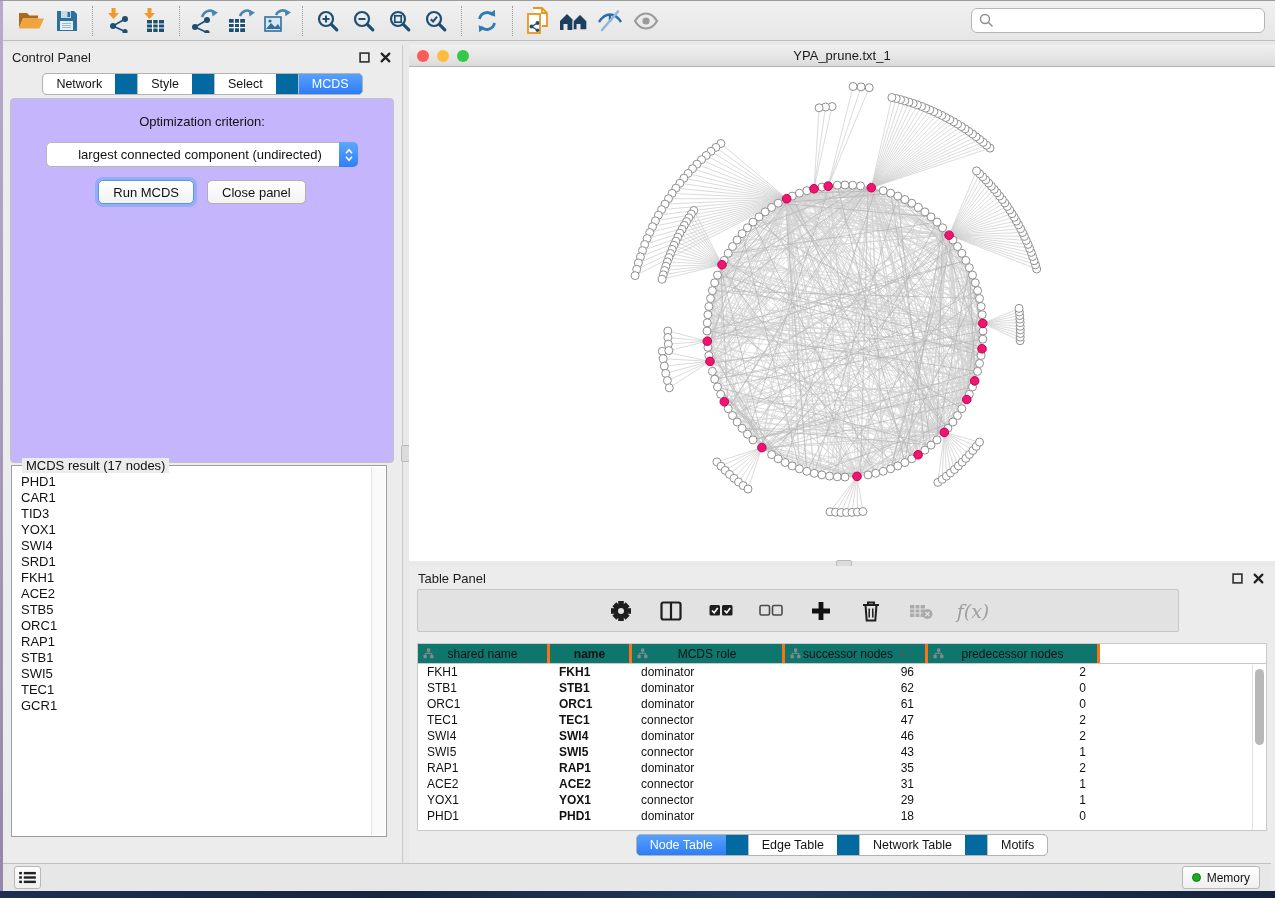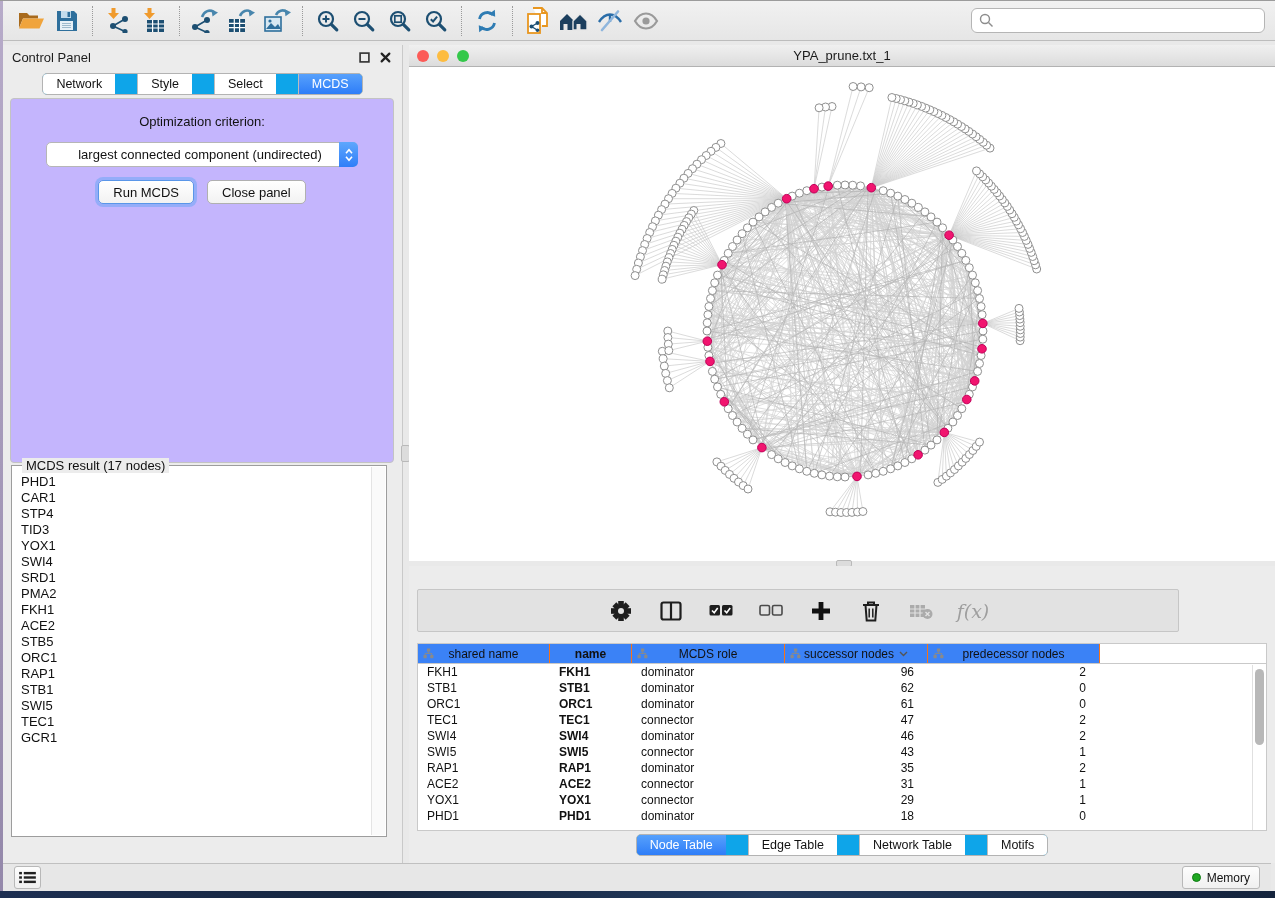--- a/index.html
+++ b/index.html
@@ -23,7 +23,7 @@
   .panel-title-row { height:25px; display:flex; align-items:center; padding:0 9px; font-size:13px; color:#1c1c1c; }
   .panel-title-row .sp { flex:1; }
   .pt-btn { width:16px; height:14px; border:none; background:transparent; display:flex; align-items:center; justify-content:center; cursor:pointer; margin-left:5px; }
-  .seggroup { display:inline-flex; border:1px solid #b3b3b3; border-radius:5px; background:#0ea5e9; overflow:hidden; height:22px;gap:22px; }
+  .seggroup { display:inline-flex; border:1px solid #b3b3b3; border-radius:5px; background:#0369a1; overflow:hidden; height:22px;gap:22px; }
   .seg { border:none; background:#fff; font-size:12.5px; color:#111; padding:0 13px; border-left:1px solid #bcbcbc; cursor:pointer; height:100%; }
   .seg:first-child { border-left:none; }
   .seg.sel { background:linear-gradient(#57a1fc,#2e7df8); color:#fff; }

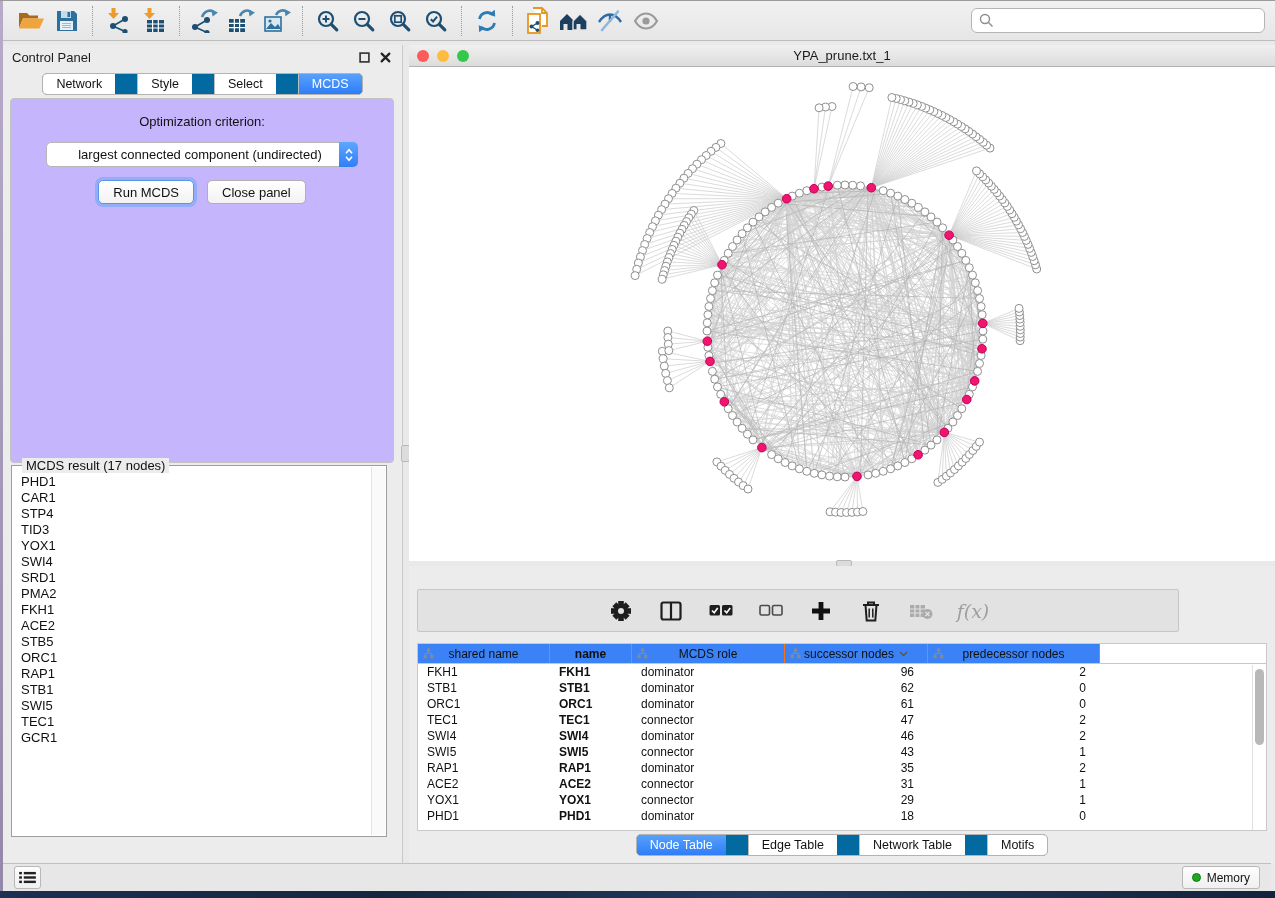--- a/index.html
+++ b/index.html
@@ -270,7 +270,6 @@
       <div id="mcds-list">
           <div>PHD1</div>
           <div>CAR1</div>
-          <div>STP4</div>
           <div>TID3</div>
           <div>YOX1</div>
           <div>SWI4</div>

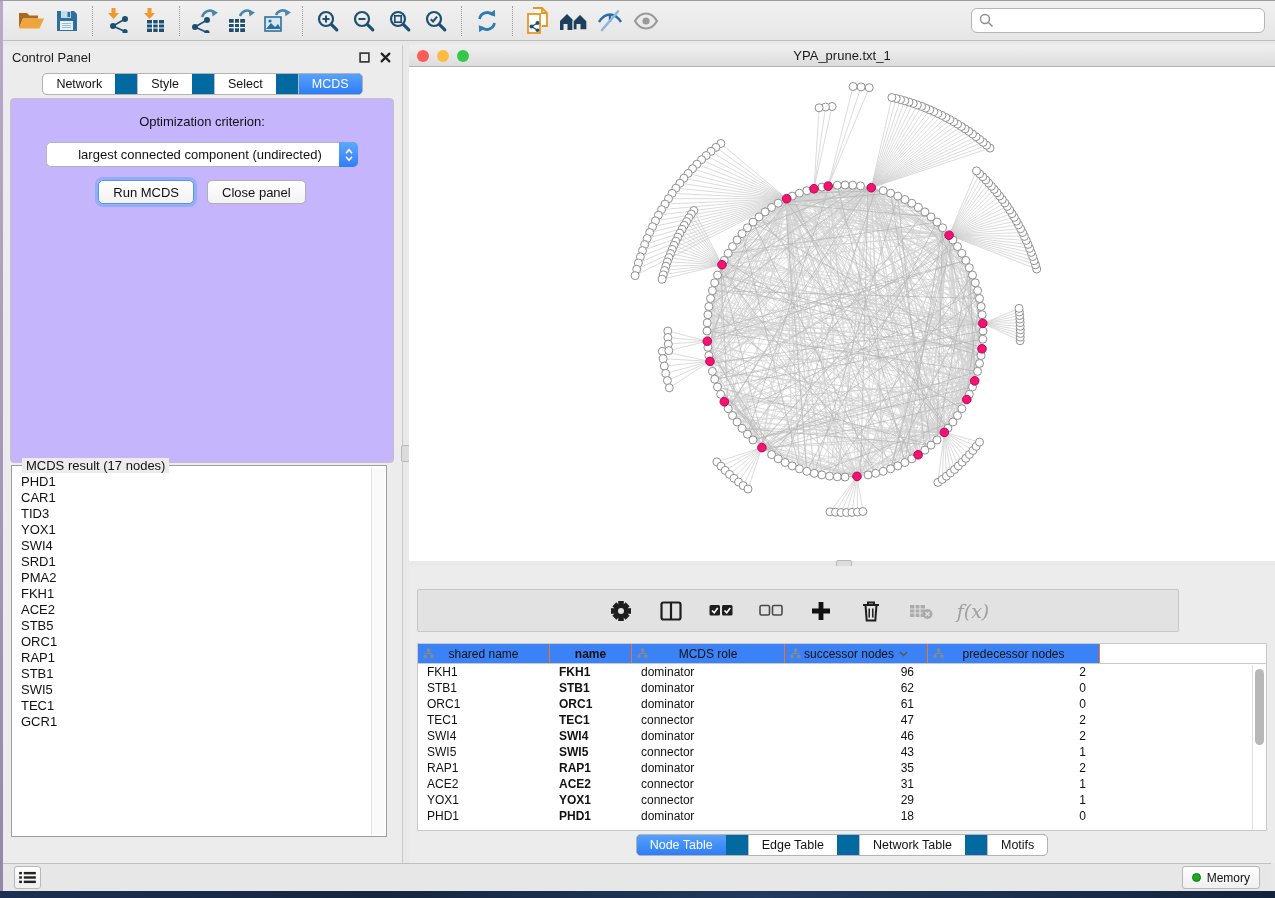--- a/index.html
+++ b/index.html
@@ -274,7 +274,6 @@
           <div>YOX1</div>
           <div>SWI4</div>
           <div>SRD1</div>
-          <div>PMA2</div>
           <div>FKH1</div>
           <div>ACE2</div>
           <div>STB5</div>

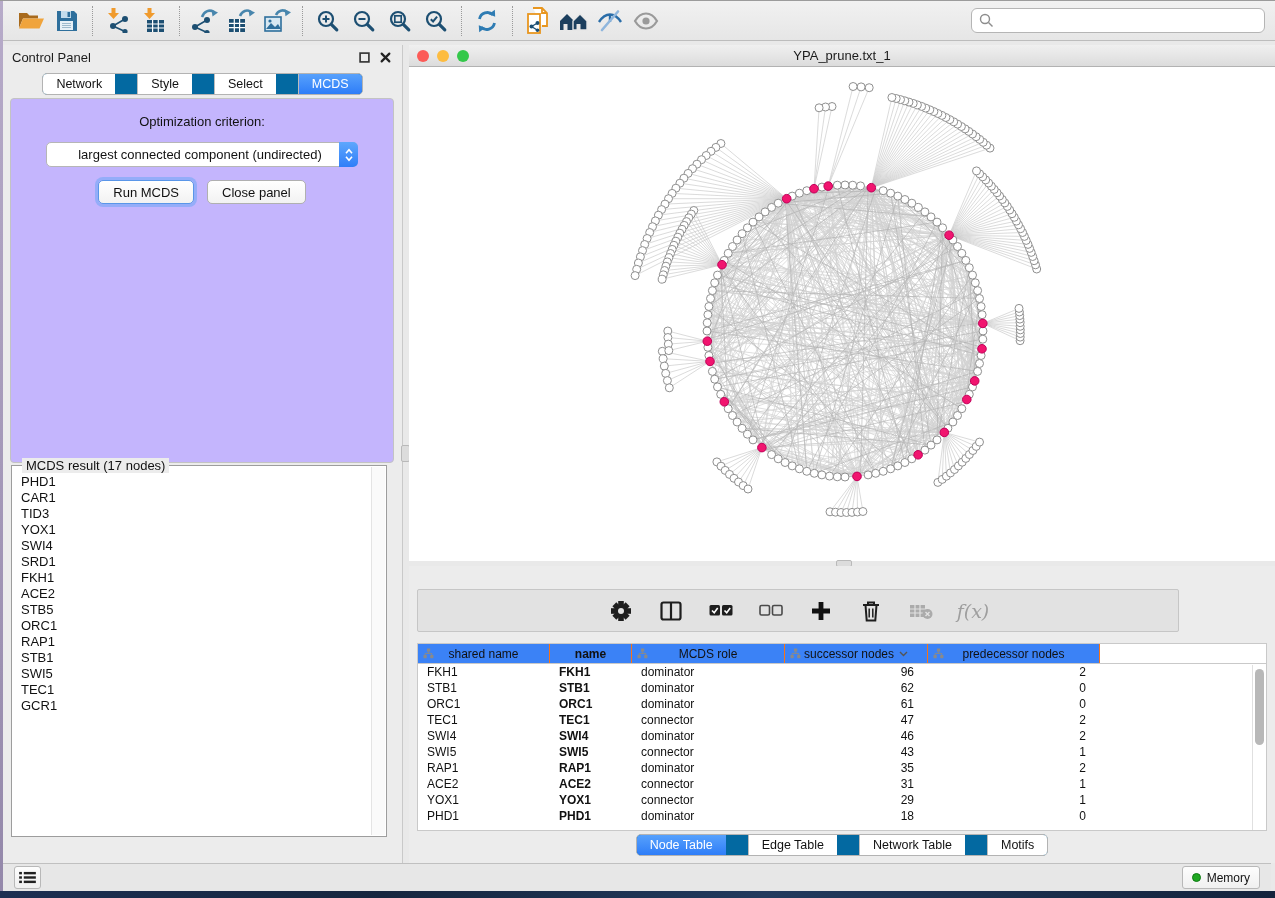--- a/index.html
+++ b/index.html
@@ -1370,6 +1370,20 @@
   <div id="h-grip" class="abs"></div>
 
   <div id="table-panel" class="abs">
+    <div class="panel-title-row">
+      <span>Table Panel</span>
+      <span class="sp"></span>
+      <button class="pt-btn">
+          <svg width="11" height="11" viewBox="0 0 10 10">
+            <rect x="1" y="1" width="8" height="8" fill="none" stroke="#333" stroke-width="1.5"></rect>
+          </svg>
+        </button>
+      <button class="pt-btn">
+          <svg width="11" height="11" viewBox="0 0 10 10">
+            <path d="M1.5 1.5l7 7M8.5 1.5l-7 7" stroke="#222" stroke-width="2" stroke-linecap="round"></path>
+          </svg>
+        </button>
+    </div>
 
     <div id="tp-toolbar">
       <button class="tp-btn">

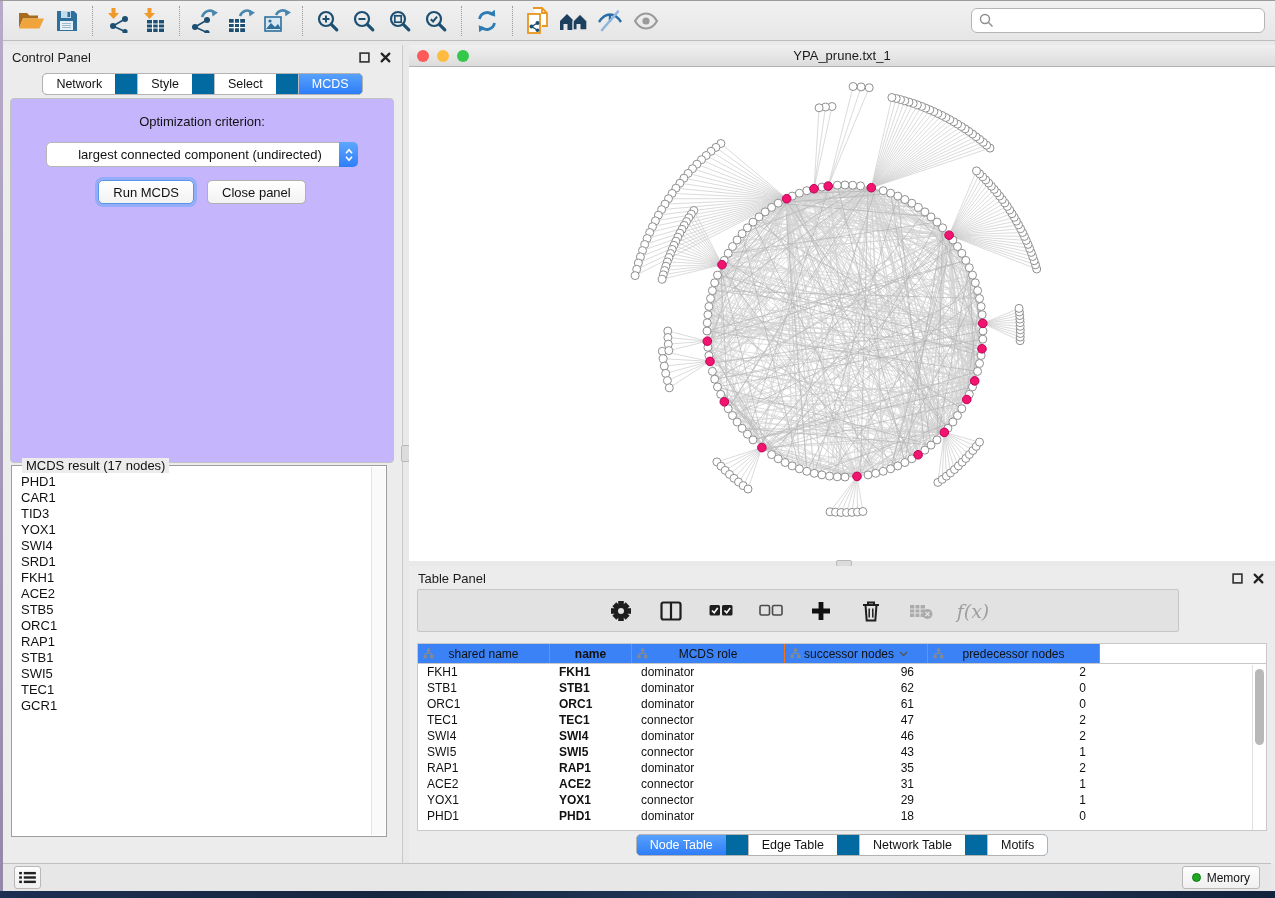--- a/index.html
+++ b/index.html
@@ -63,7 +63,7 @@
   #fx-btn { font-family:"DejaVu Serif",serif; font-style:italic; font-size:19px; color:#9e9e9e; width:auto; }
   #tp-table { position:absolute; left:8px; top:77px; width:850px; height:188px; background:#fff; border:1px solid #c9c9c9; overflow:hidden; }
   #tp-header { display:flex; height:20px; border-bottom:1px solid #c9c9c9; background:#f4f4f4; }
-  .hcell { display:flex; align-items:center; justify-content:center; position:relative; border-right:1px solid #f97316; background:#3b82f6; font-size:12px; color:#111; gap:5px; }
+  .hcell { display:flex; align-items:center; justify-content:center; position:relative; border-right:3px solid #f97316; background:#0f766e; font-size:12px; color:#111; gap:5px; }
   .hfill { flex:1; background:#fff; border-right:none; }
   .c0{width:132px;} .c1{width:82px;font-weight:bold;} .c2{width:153px;} .c3{width:143px;} .c4{width:172px;}
   .hico { position:absolute; left:5px; top:4px; }

